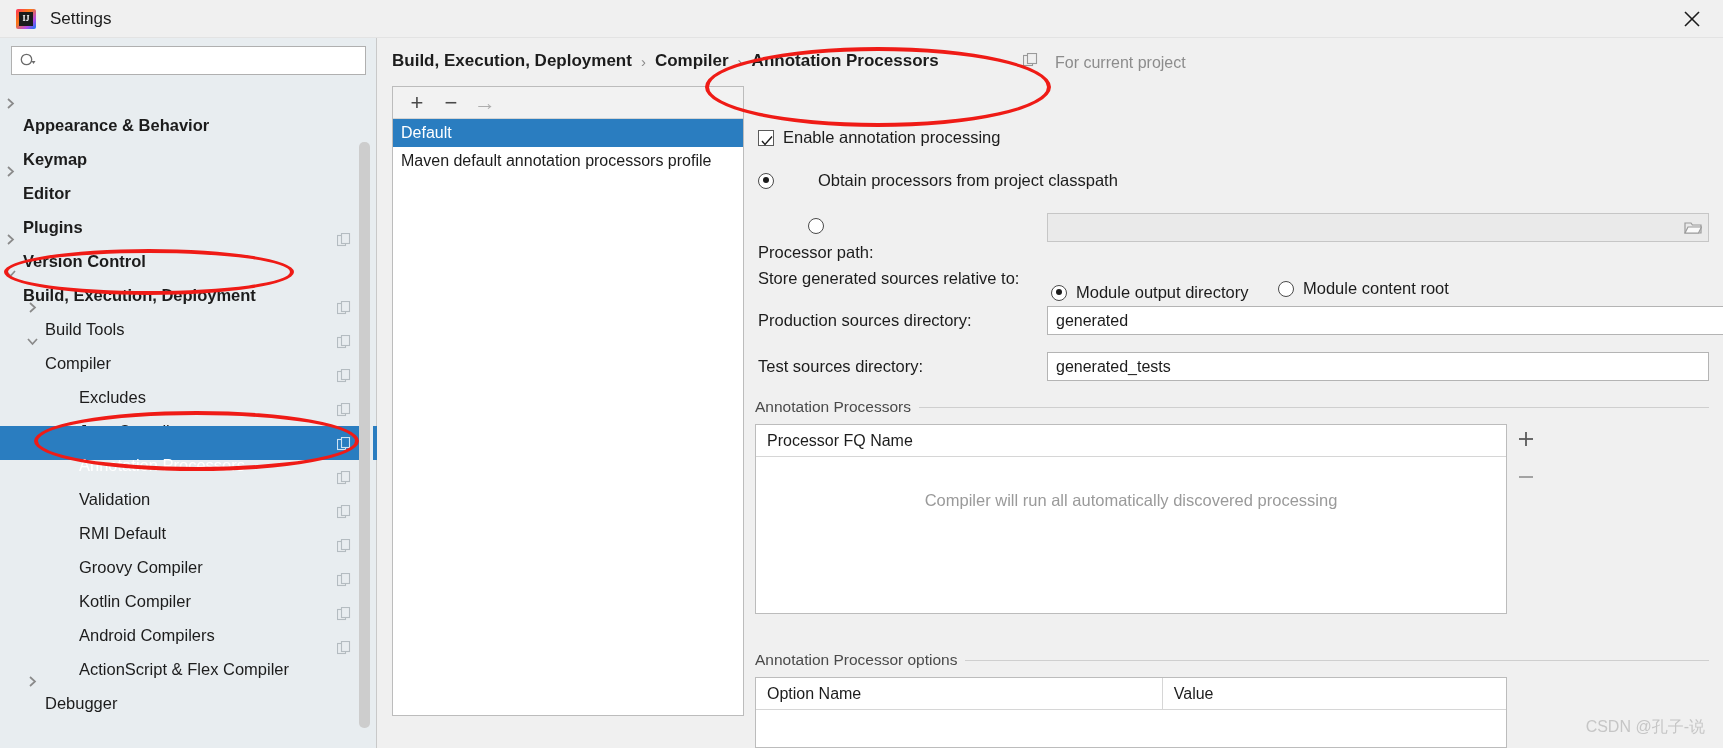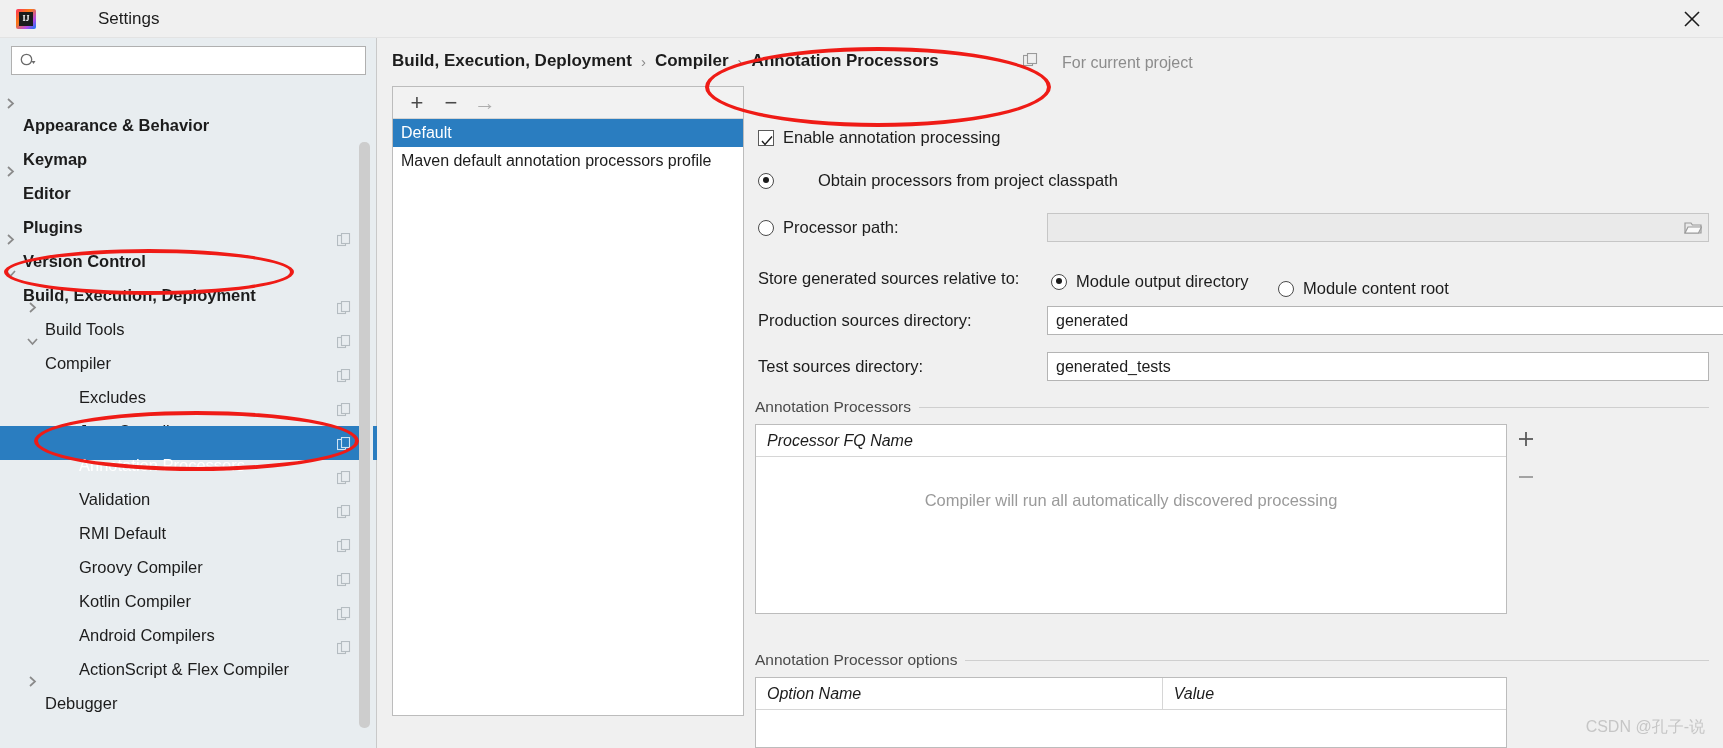--- a/index.html
+++ b/index.html
@@ -23,7 +23,6 @@
     background: #f0f0f0;
     display: flex; align-items: center;
     border-bottom: 1px solid #e3e3e3;
-    gap: 48px;
   }
   .app-icon {
     width: 20px; height: 20px; margin-left: 16px;

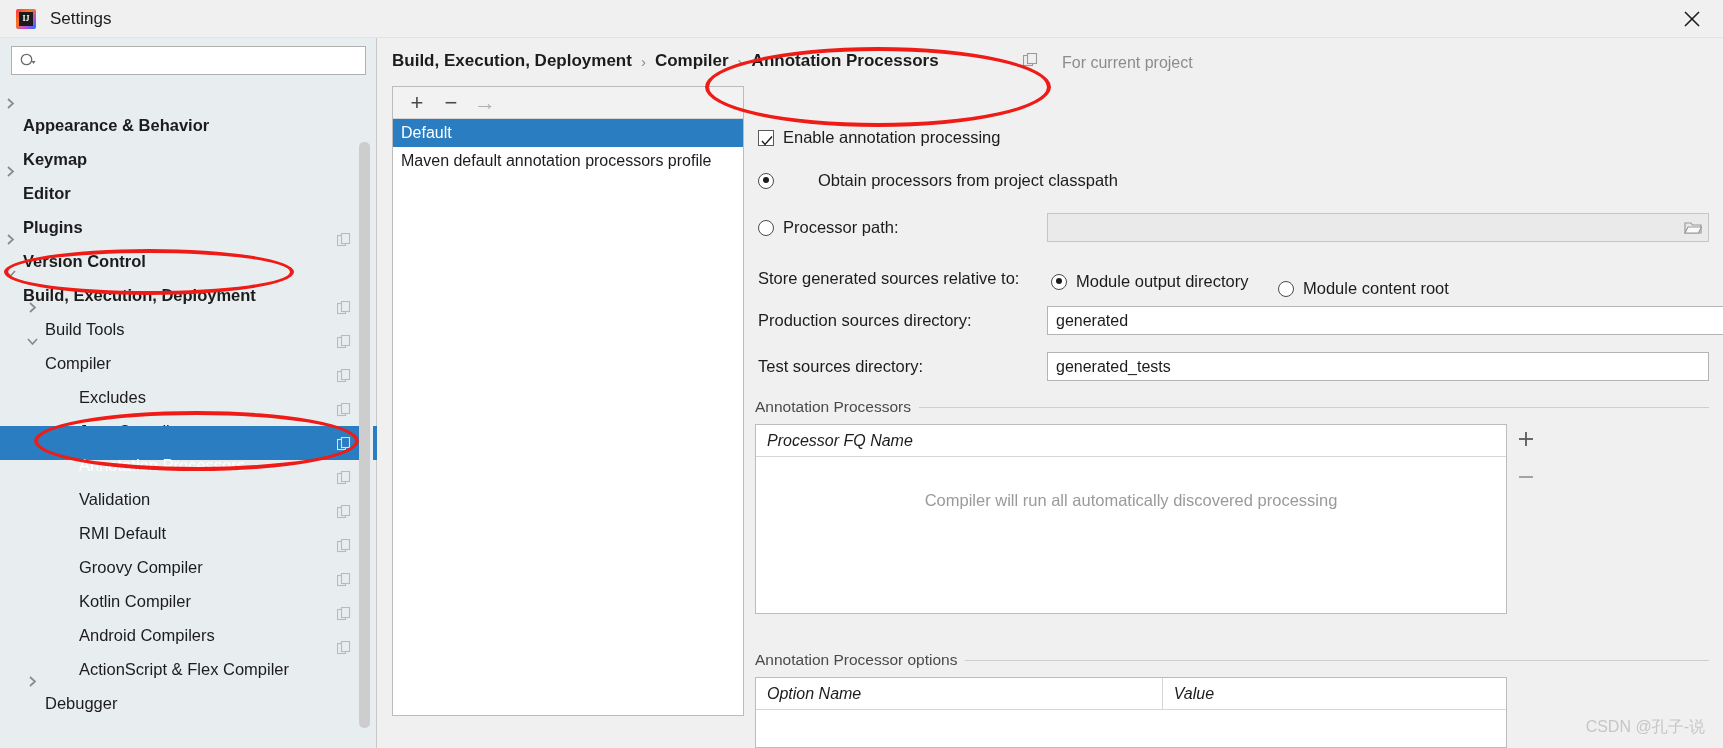--- a/index.html
+++ b/index.html
@@ -127,7 +127,7 @@
   .crumb-sep { color: #8a8a8a; font-weight: normal; font-size: 15px; }
   .for-project {
     position: absolute; left: 645px; top: 15px;
-    display: flex; align-items: center; gap: 24px;
+    display: flex; align-items: center; gap: 17px;
     font-size: 16px; color: #8c8c8c;
     white-space: nowrap;
   }

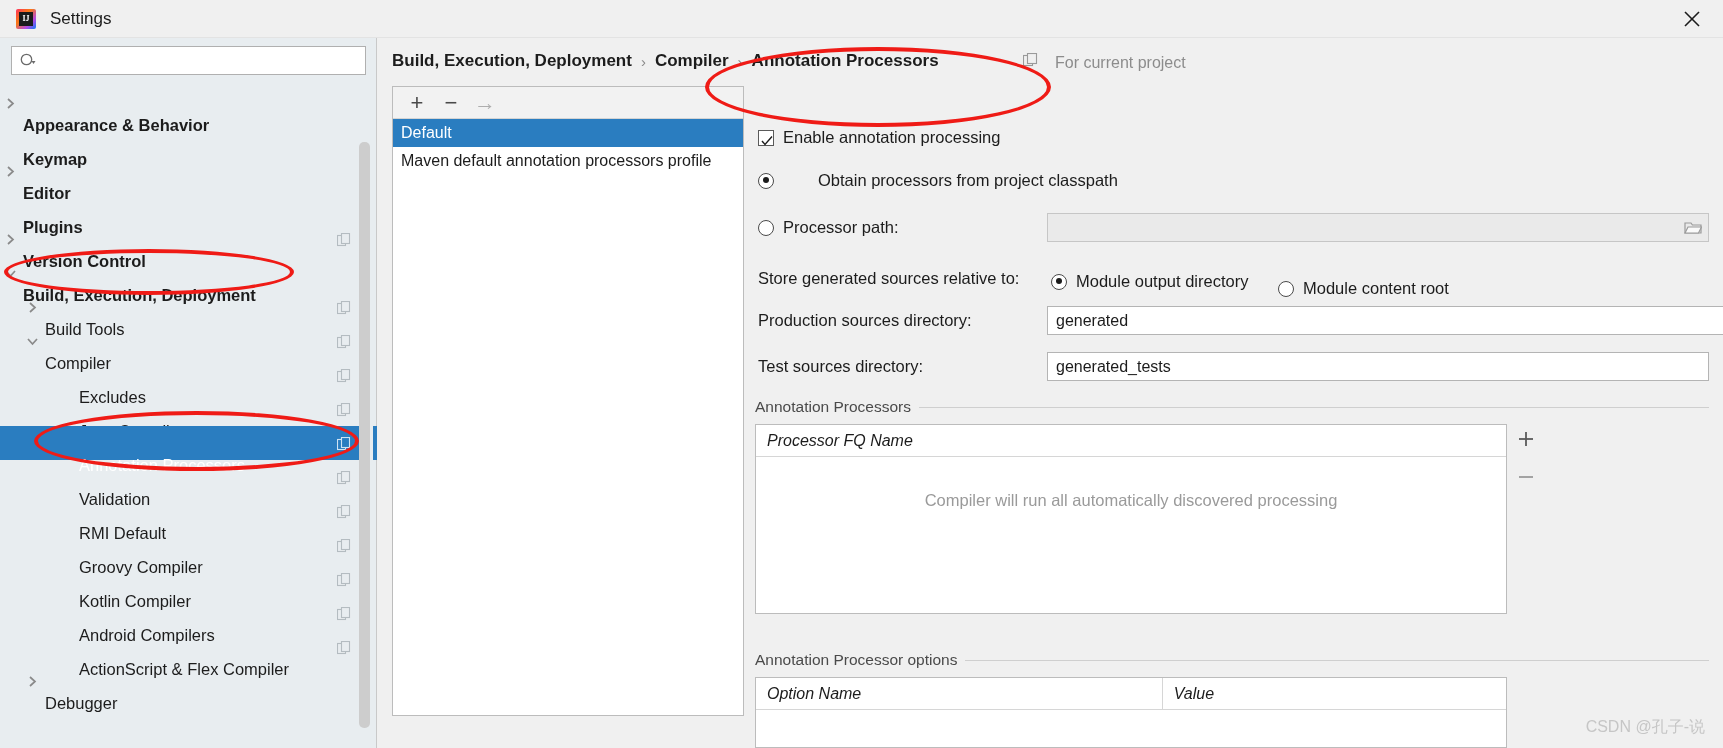--- a/index.html
+++ b/index.html
@@ -519,7 +519,7 @@
         <span>Obtain processors from project classpath</span>
       </div>
 
-      <div class="radio-row" style="left:5px; top:132px;">
+      <div class="radio-row" style="left:5px; top:132px;flex-direction:column;">
         <span class="radio"></span>
         <span>Processor path:</span>
       </div>

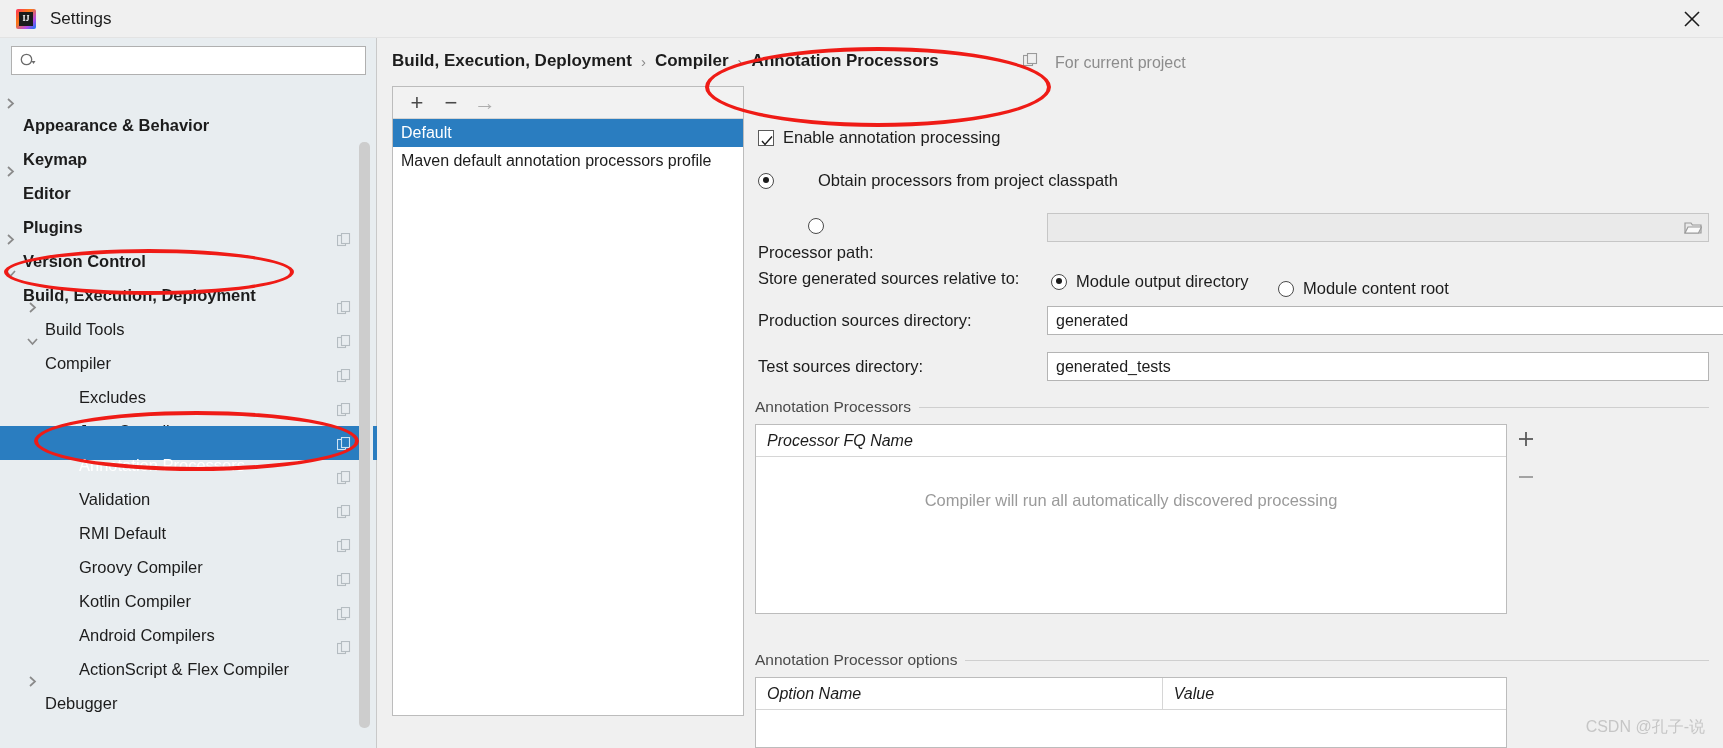--- a/index.html
+++ b/index.html
@@ -534,7 +534,7 @@
       </div>
 
       <div class="lbl" style="left:5px; top:183px;">Store generated sources relative to:</div>
-      <div class="radio-row" style="left:298px; top:186px;">
+      <div class="radio-row" style="left:298px; top:197px;">
         <span class="radio on"></span>
         <span>Module output directory</span>
       </div>

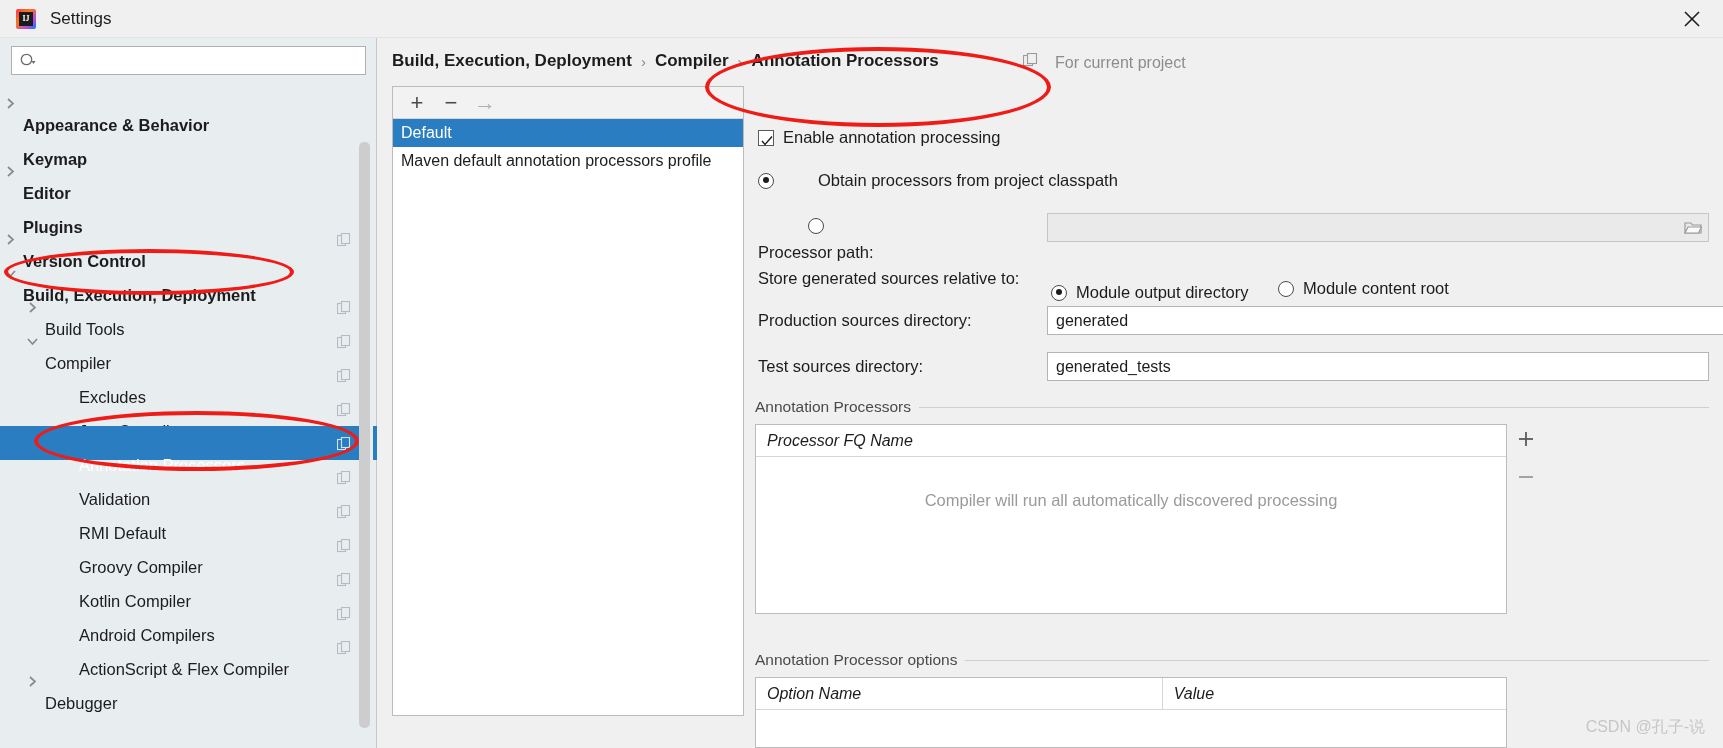--- a/index.html
+++ b/index.html
@@ -221,7 +221,7 @@
   .table-head {
     height: 32px; border-bottom: 1px solid #d6d6d6;
     display: flex; align-items: center;
-    font-size: 16px; color: #1c1c1c; font-style: italic;
+    font-size: 16px; color: #1c1c1c;
   }
   .th { padding-left: 11px; height: 32px; display:flex; align-items:center; }
   .th.sep { border-left: 1px solid #d6d6d6; }

